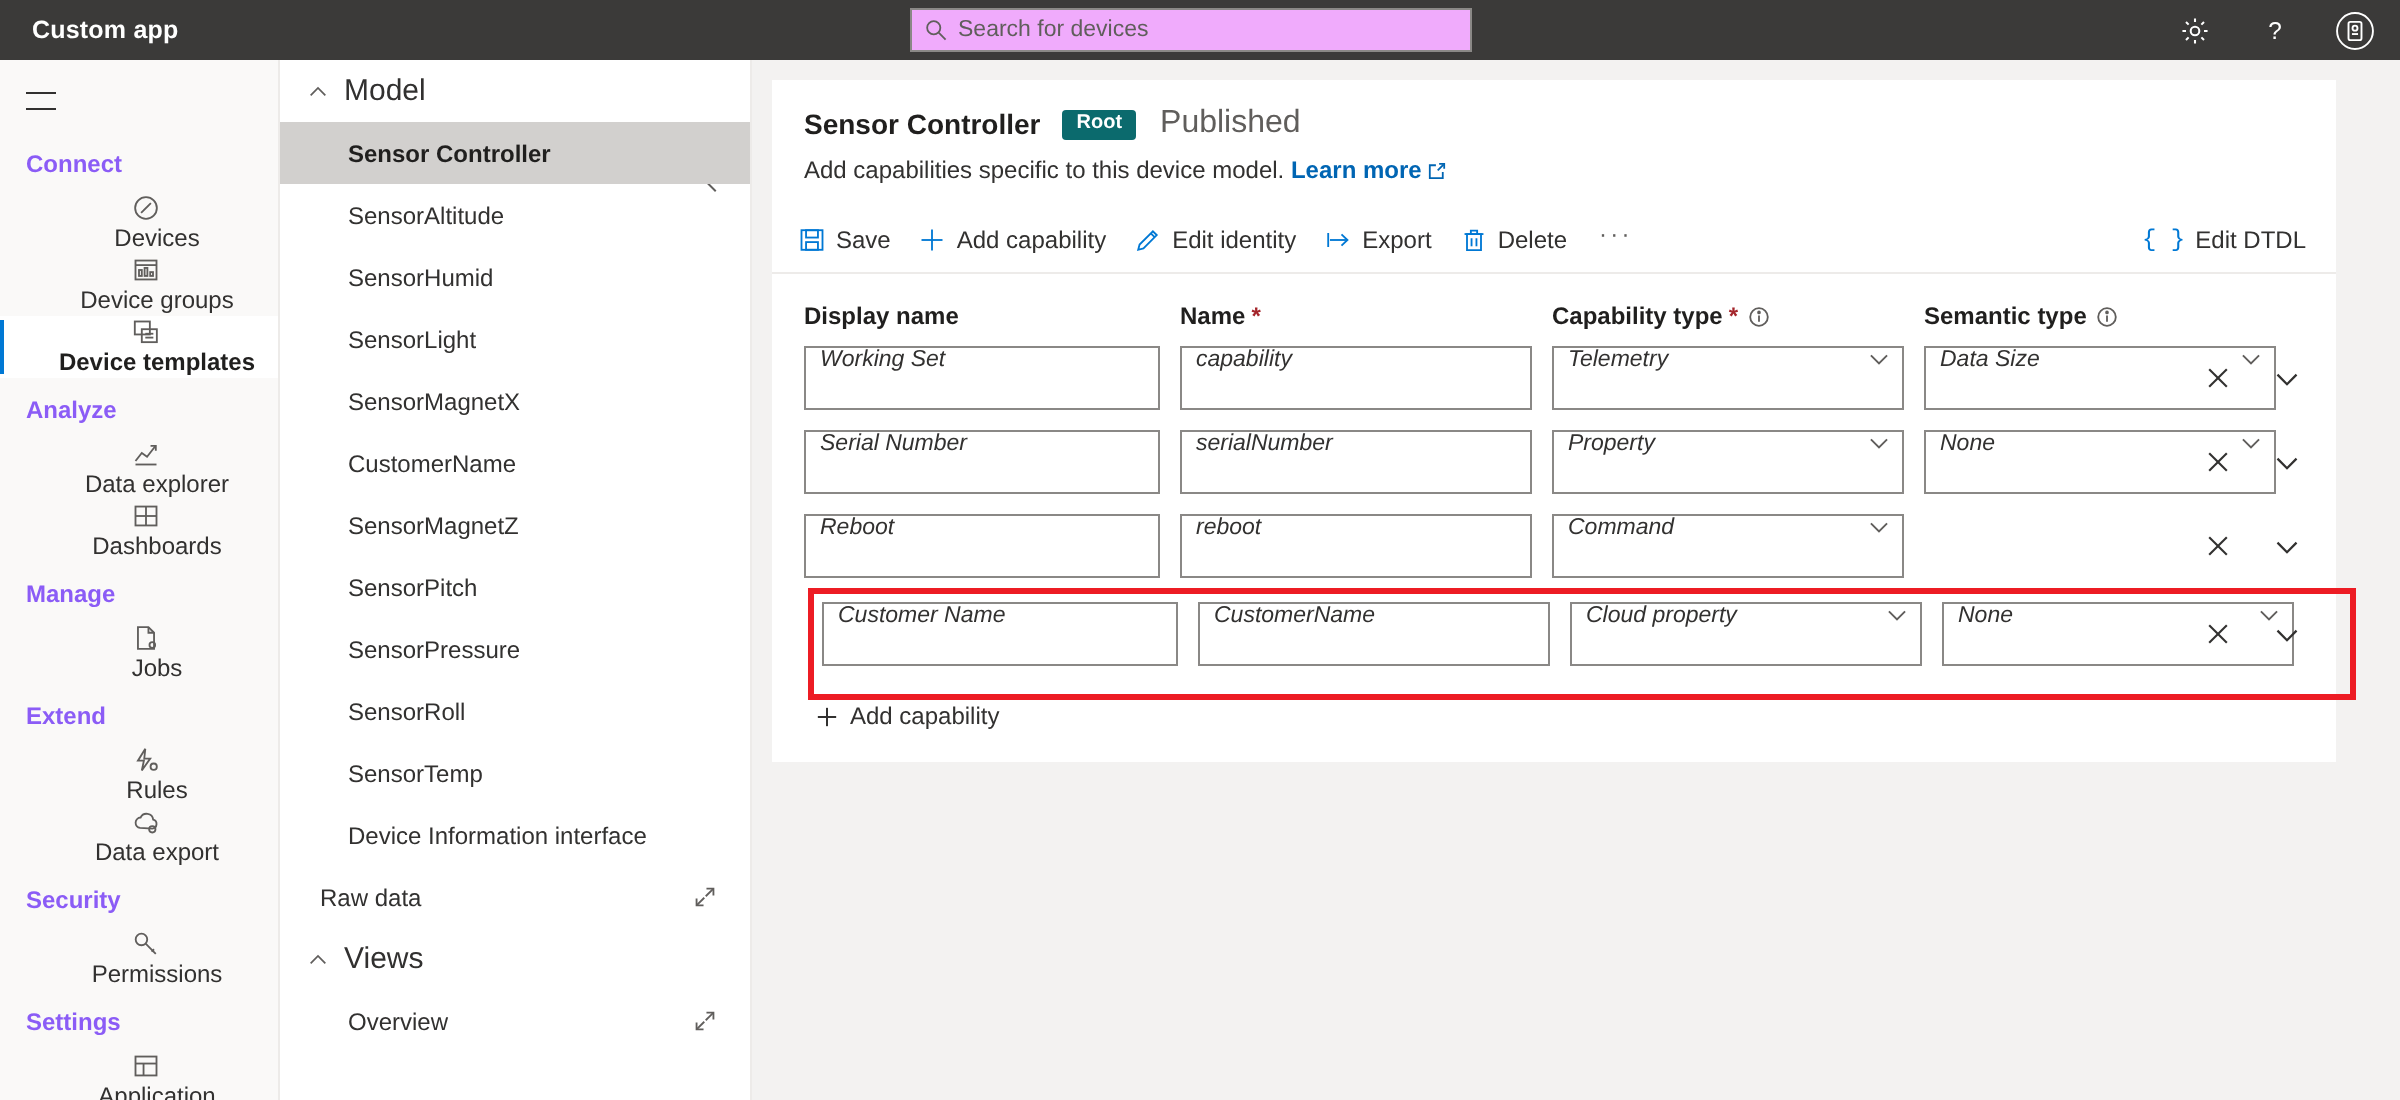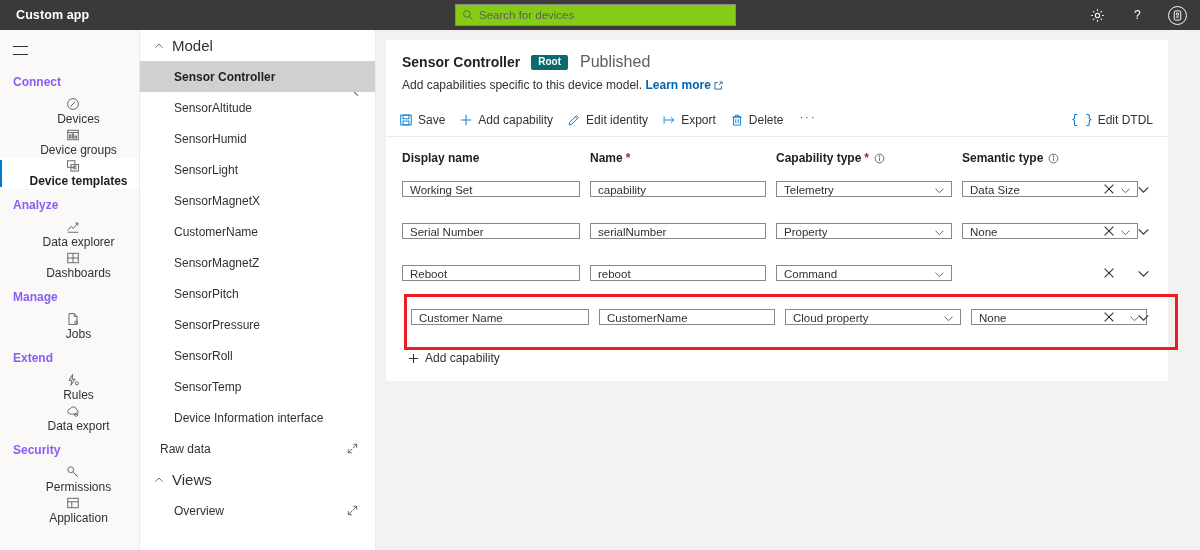--- a/index.html
+++ b/index.html
@@ -32,7 +32,7 @@
     position: absolute;
     left: 455px; top: 4px;
     width: 281px; height: 22px;
-    background: #84cc16;
+    background: #f0abfc;
     border: 1px solid #8a8886;
     display: flex; align-items: center;
     padding: 0 6px;

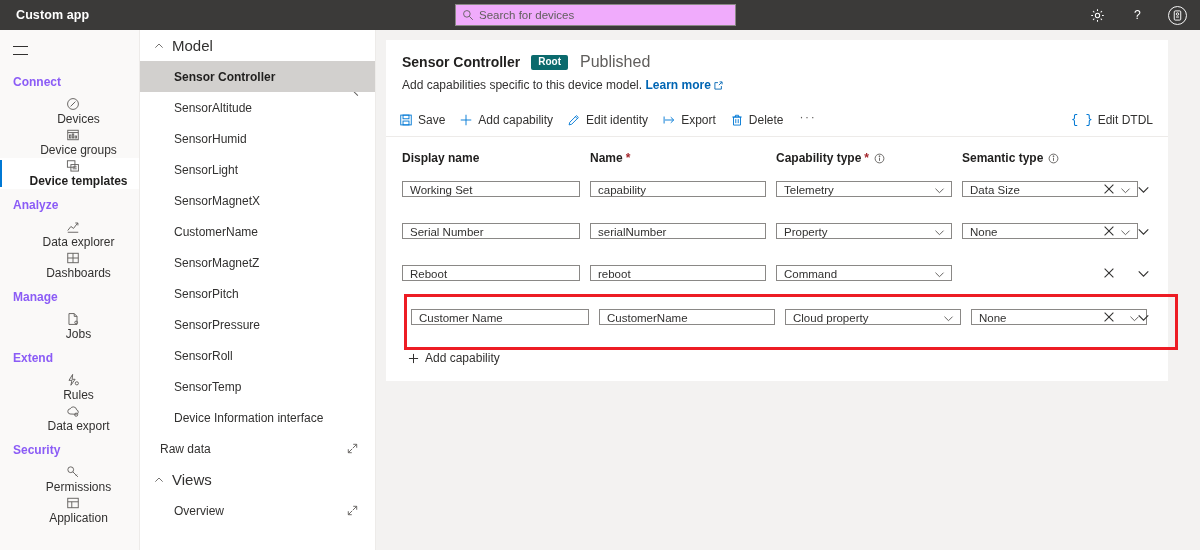--- a/index.html
+++ b/index.html
@@ -222,13 +222,14 @@
     position: relative;
   }
   .fld {
-    height: 16px;
+    height: 32px;
     border: 1px solid #8a8886;
     background: #ffffff;
     font-size: 11.5px;
     color: #323130;
-    display: flex; align-items: flex-end;
+    display: flex; align-items: flex-start;
     padding: 0 7px;
+    font-style: italic;
   }
   .fld.sel { justify-content: space-between; padding-right: 6px; cursor: pointer; }
   .fld .chev { color: #605e5c; display: inline-flex; }

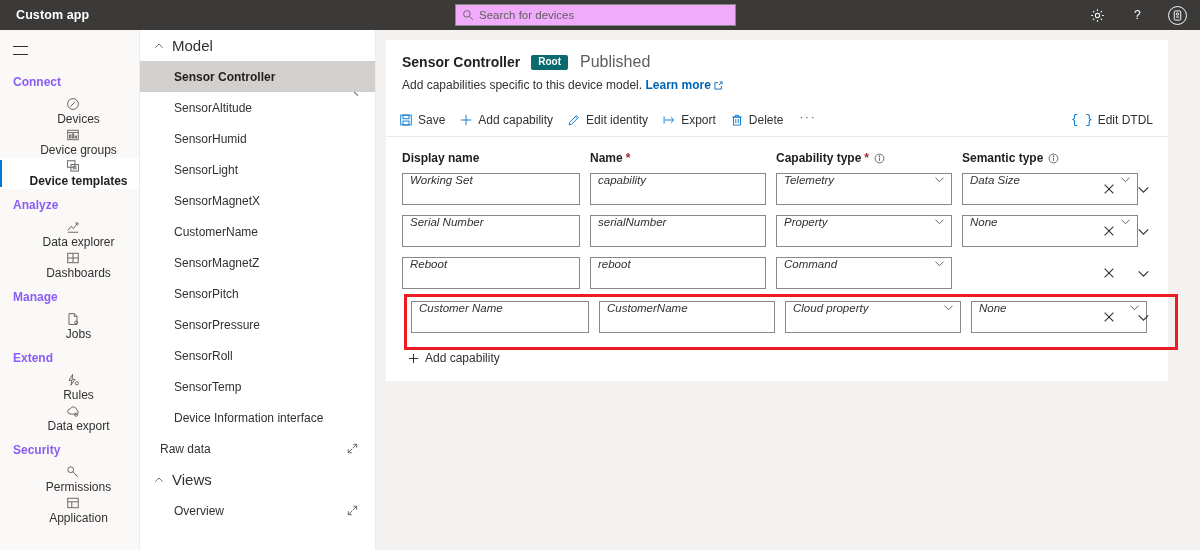--- a/index.html
+++ b/index.html
@@ -399,6 +399,7 @@
         </span>
         <span class="nav-lbl">Permissions</span>
       </div>
+      <div class="nav-group">Settings</div>
       <div class="nav-item">
         <span class="nav-ico">
           <svg width="14" height="14" viewBox="0 0 16 16" fill="none" stroke="currentColor" stroke-width="1.05">

